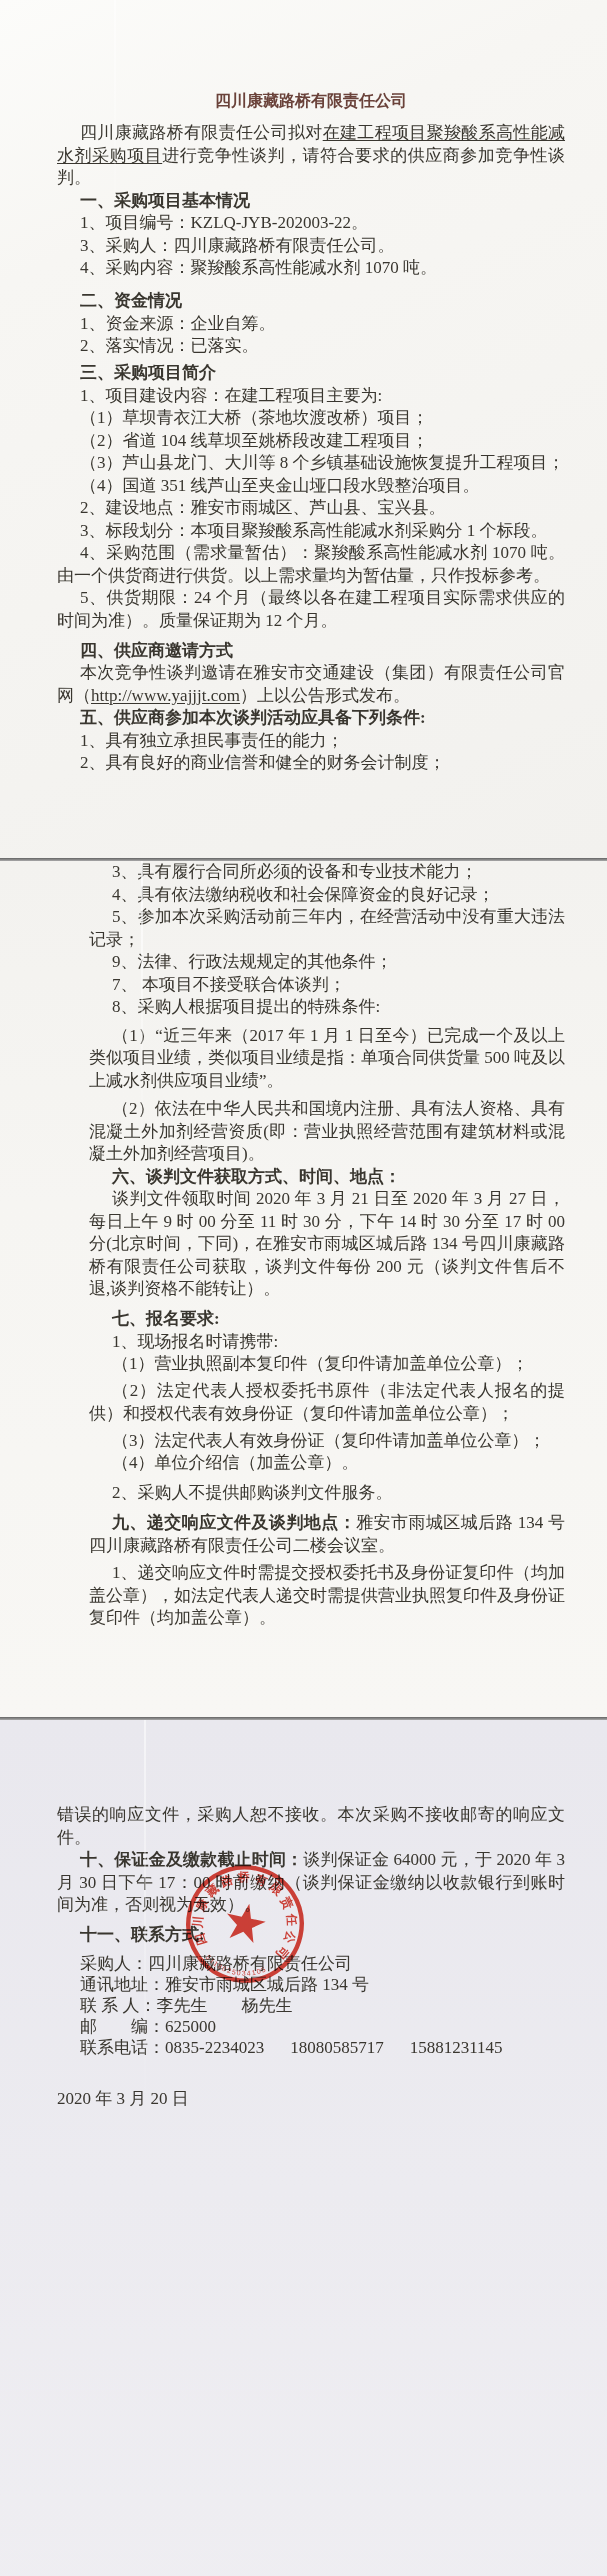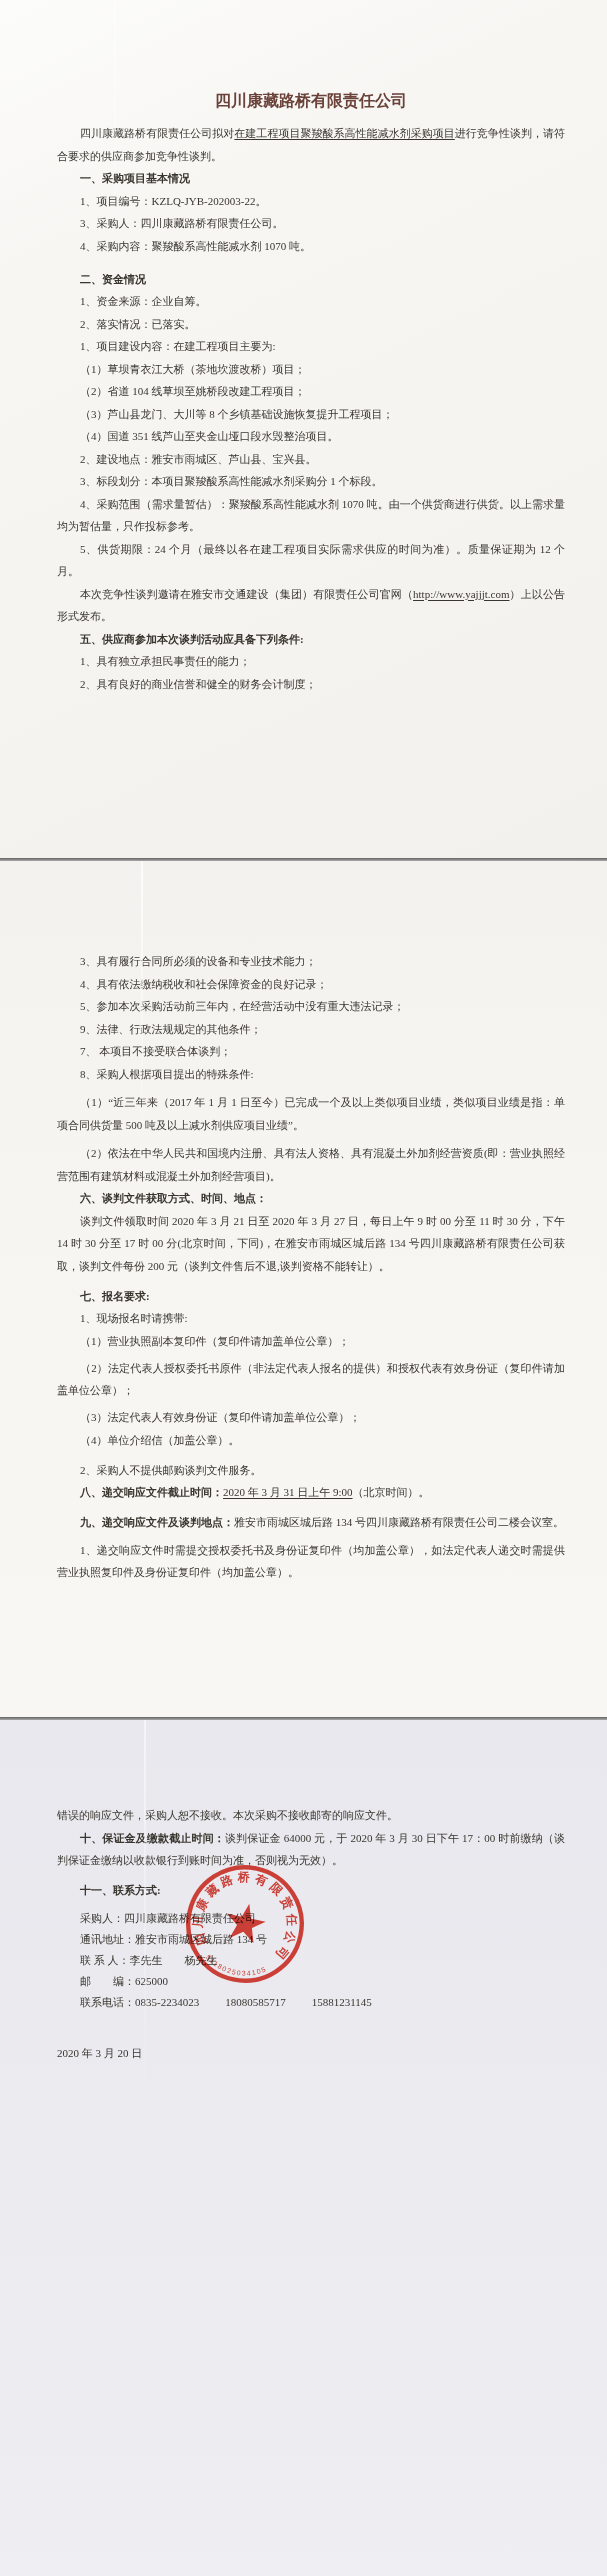--- a/index.html
+++ b/index.html
@@ -12,7 +12,7 @@
   .inner{padding:0 42px 0 57px;}
   .p2i{padding-top:89px;}
   .p3i{padding-top:84px;}
-  p{margin:0;font-size:11px;line-height:22.5px;text-align:justify;}
+  p{margin:0;font-size:17px;line-height:22.5px;text-align:justify;}
   .ind{text-indent:23px;}
   .b{font-weight:bold;}
   .u{text-decoration:underline;text-underline-offset:2.3px;}

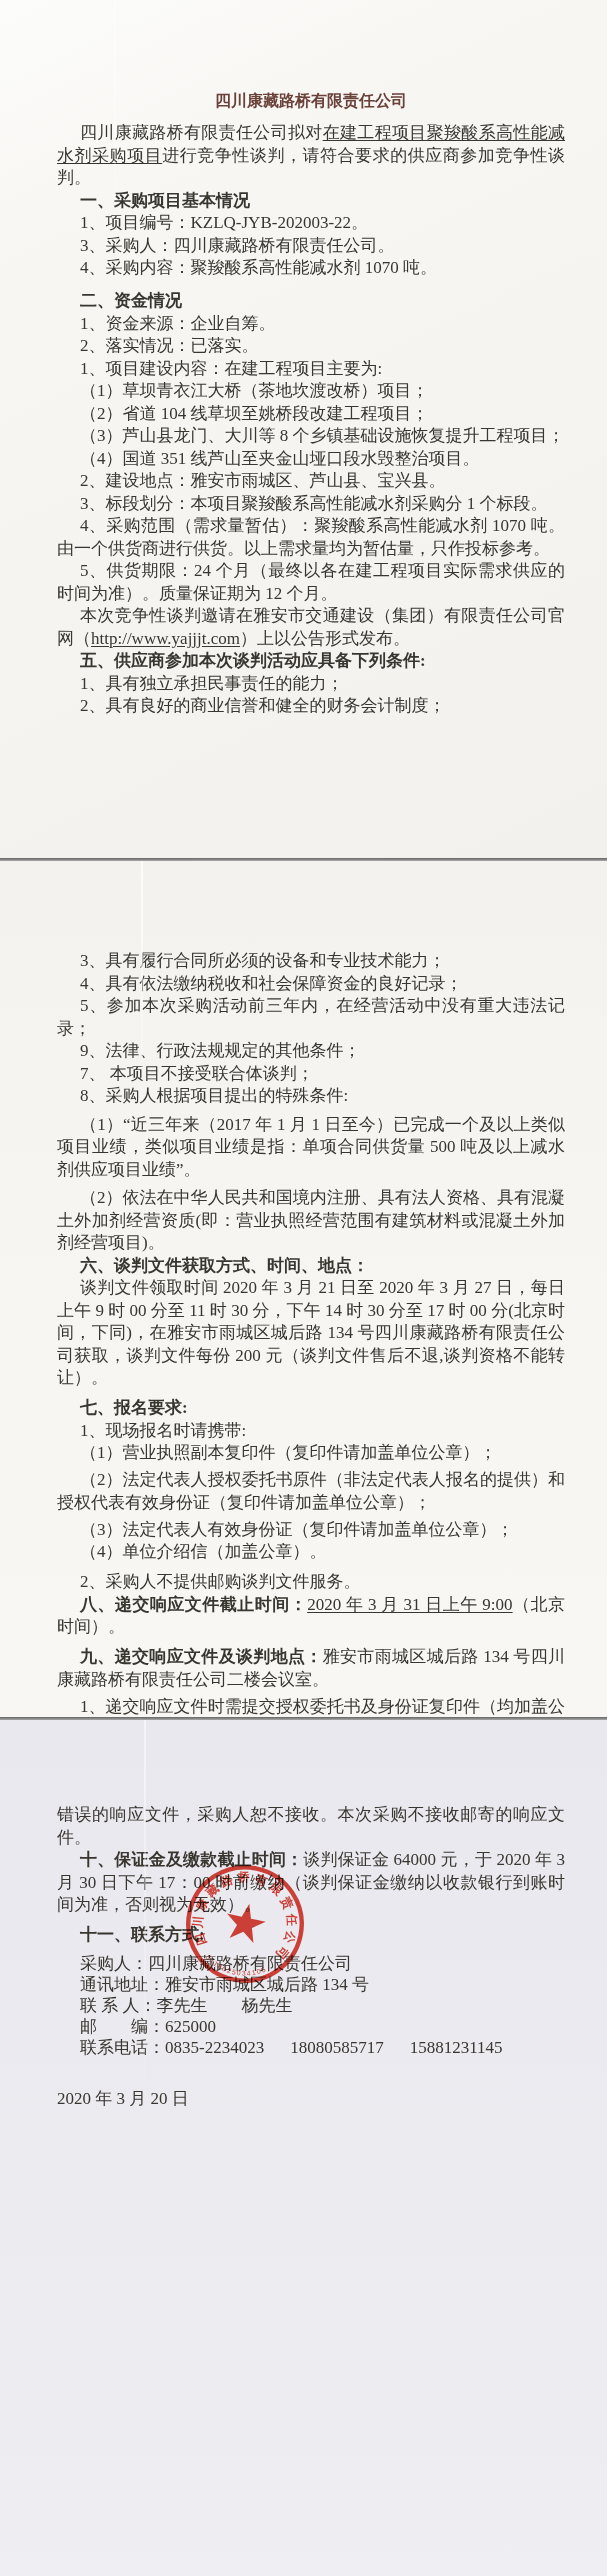--- a/index.html
+++ b/index.html
@@ -47,6 +47,7 @@
       <p class="ind b mt14">二、资金情况</p>
       <p class="ind">1、资金来源：企业自筹。</p>
       <p class="ind">2、落实情况：已落实。</p>
+      <p class="ind b mt6">三、采购项目简介</p>
       <p class="ind">1、项目建设内容：在建工程项目主要为:</p>
       <p class="ind">（1）草坝青衣江大桥（茶地坎渡改桥）项目；</p>
       <p class="ind">（2）省道 104 线草坝至姚桥段改建工程项目；</p>

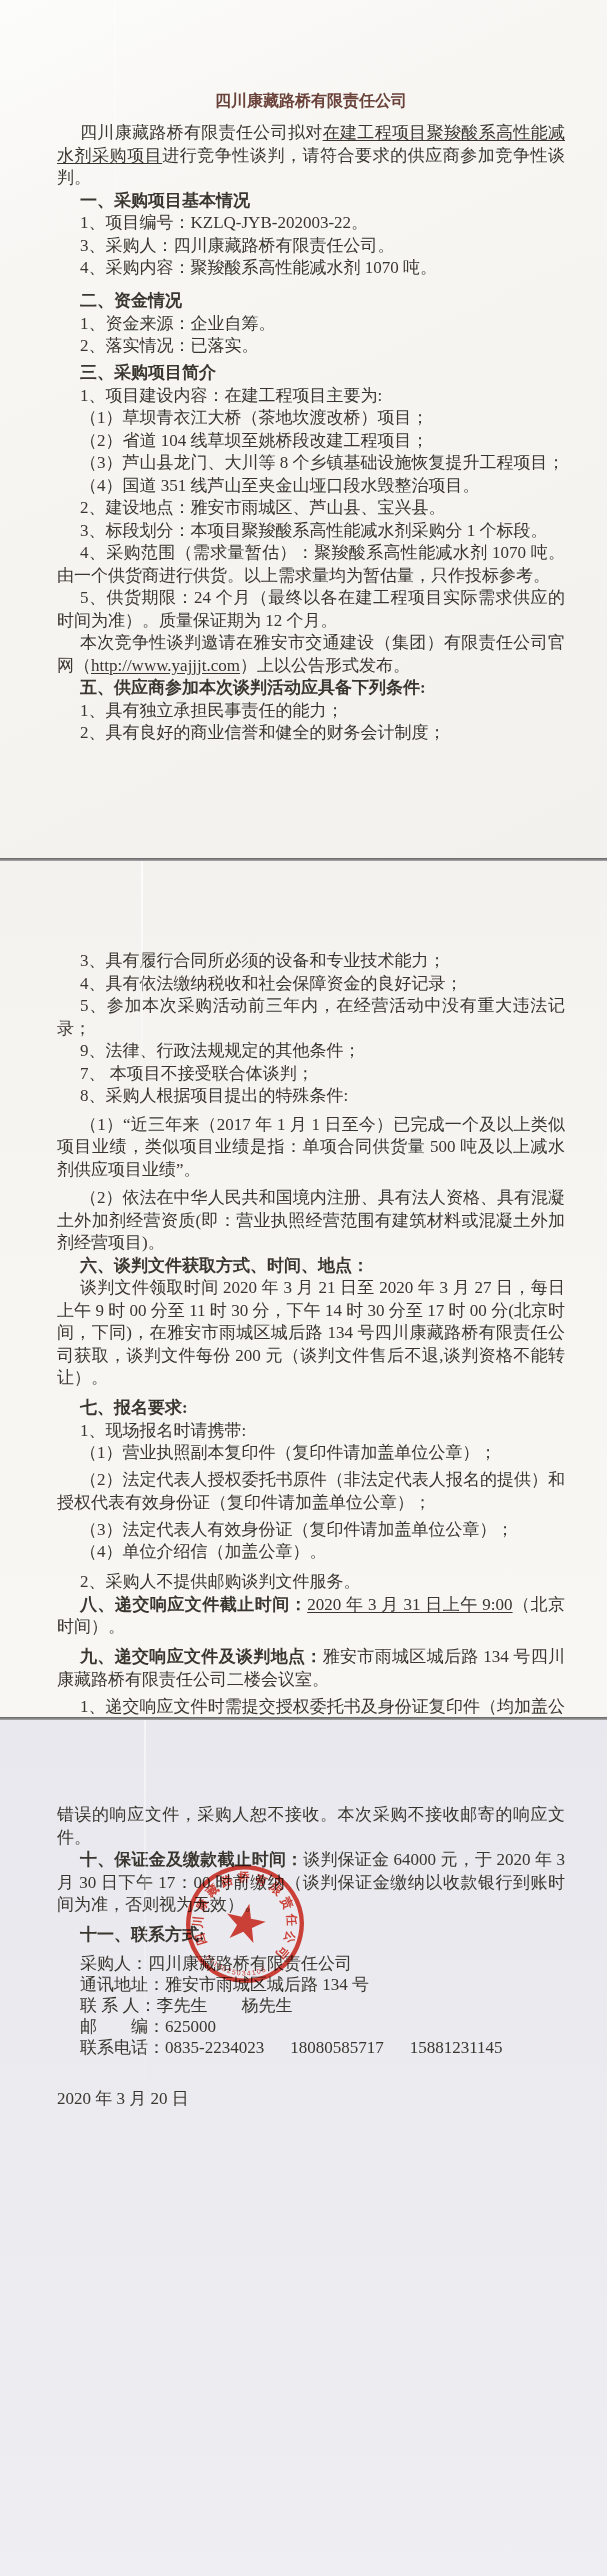--- a/index.html
+++ b/index.html
@@ -57,6 +57,7 @@
       <p class="ind">3、标段划分：本项目聚羧酸系高性能减水剂采购分 1 个标段。</p>
       <p class="ind">4、采购范围（需求量暂估）：聚羧酸系高性能减水剂 1070 吨。由一个供货商进行供货。以上需求量均为暂估量，只作投标参考。</p>
       <p class="ind">5、供货期限：24 个月（最终以各在建工程项目实际需求供应的时间为准）。质量保证期为 12 个月。</p>
+      <p class="ind b mt10">四、供应商邀请方式</p>
       <p class="ind"><span>本次竞争性谈判邀请在雅安市交通建设（集团）有限责任公司官网（</span><span class="u">http://www.yajjjt.com</span><span>）上以公告形式发布。</span></p>
       <p class="ind b">五、供应商参加本次谈判活动应具备下列条件:</p>
       <p class="ind">1、具有独立承担民事责任的能力；</p>

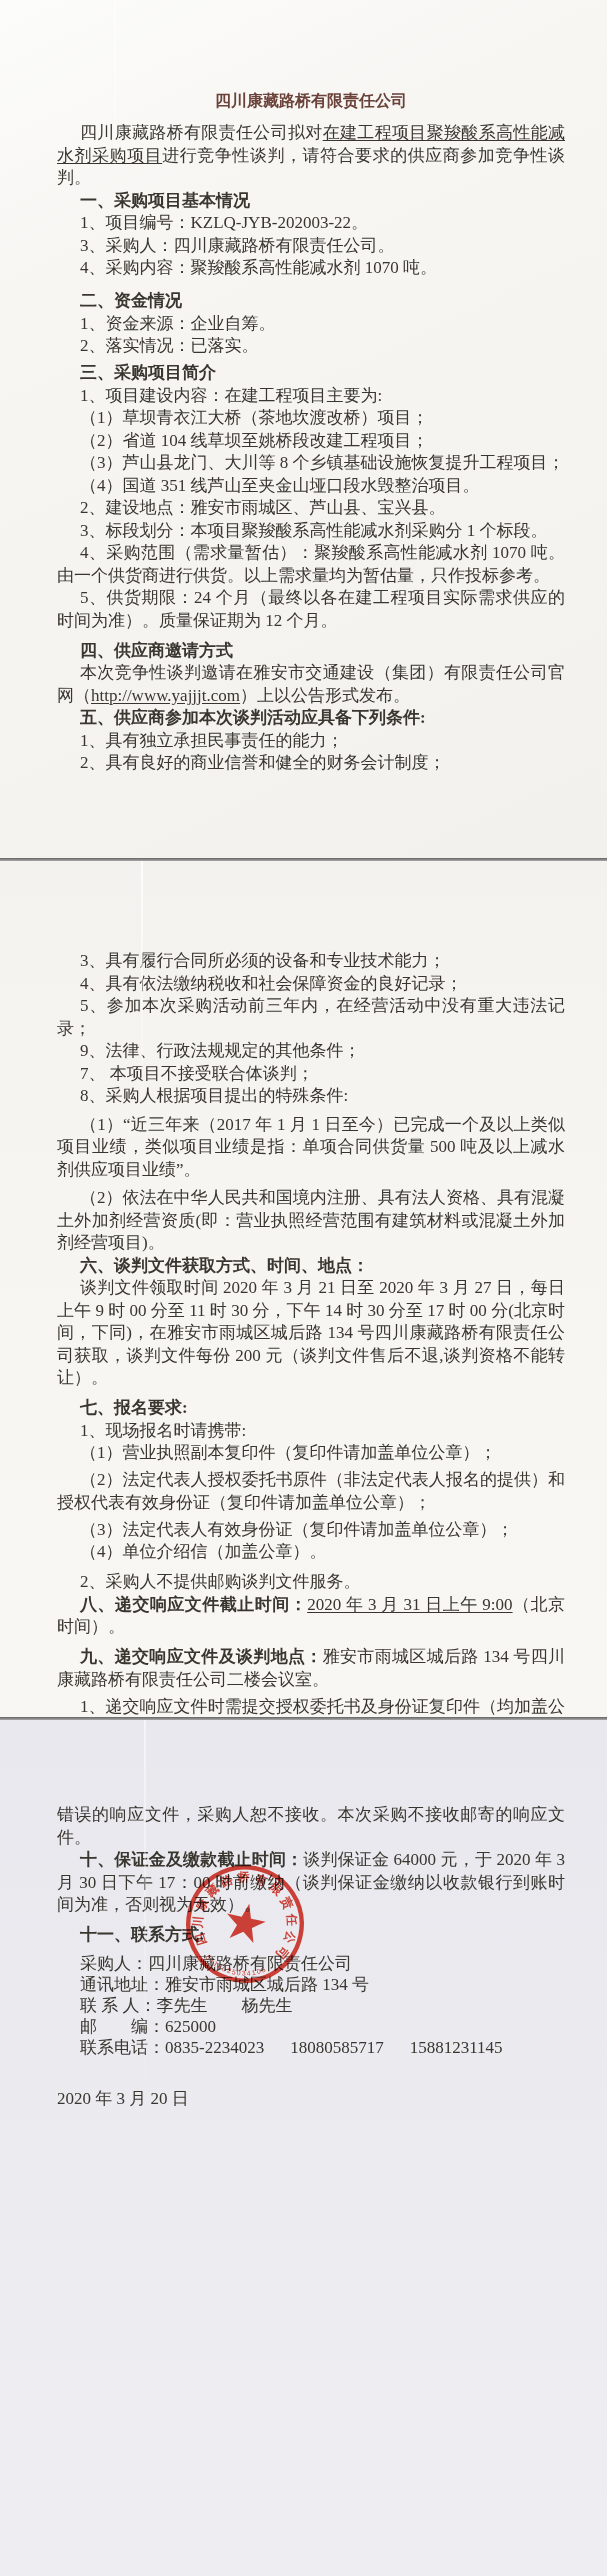--- a/index.html
+++ b/index.html
@@ -10,7 +10,7 @@
   .page3{height:937px;background:linear-gradient(180deg,#e9e8ee 0%,#ecebf0 50%,#efeef2 100%);}
   .pgap{height:3px;background:linear-gradient(#646464,#a9a9a9);}
   .inner{padding:0 42px 0 57px;}
-  .p2i{padding-top:89px;}
+  .p2i{margin-left:32px;}
   .p3i{padding-top:84px;}
   p{margin:0;font-size:17px;line-height:22.5px;text-align:justify;}
   .ind{text-indent:23px;}

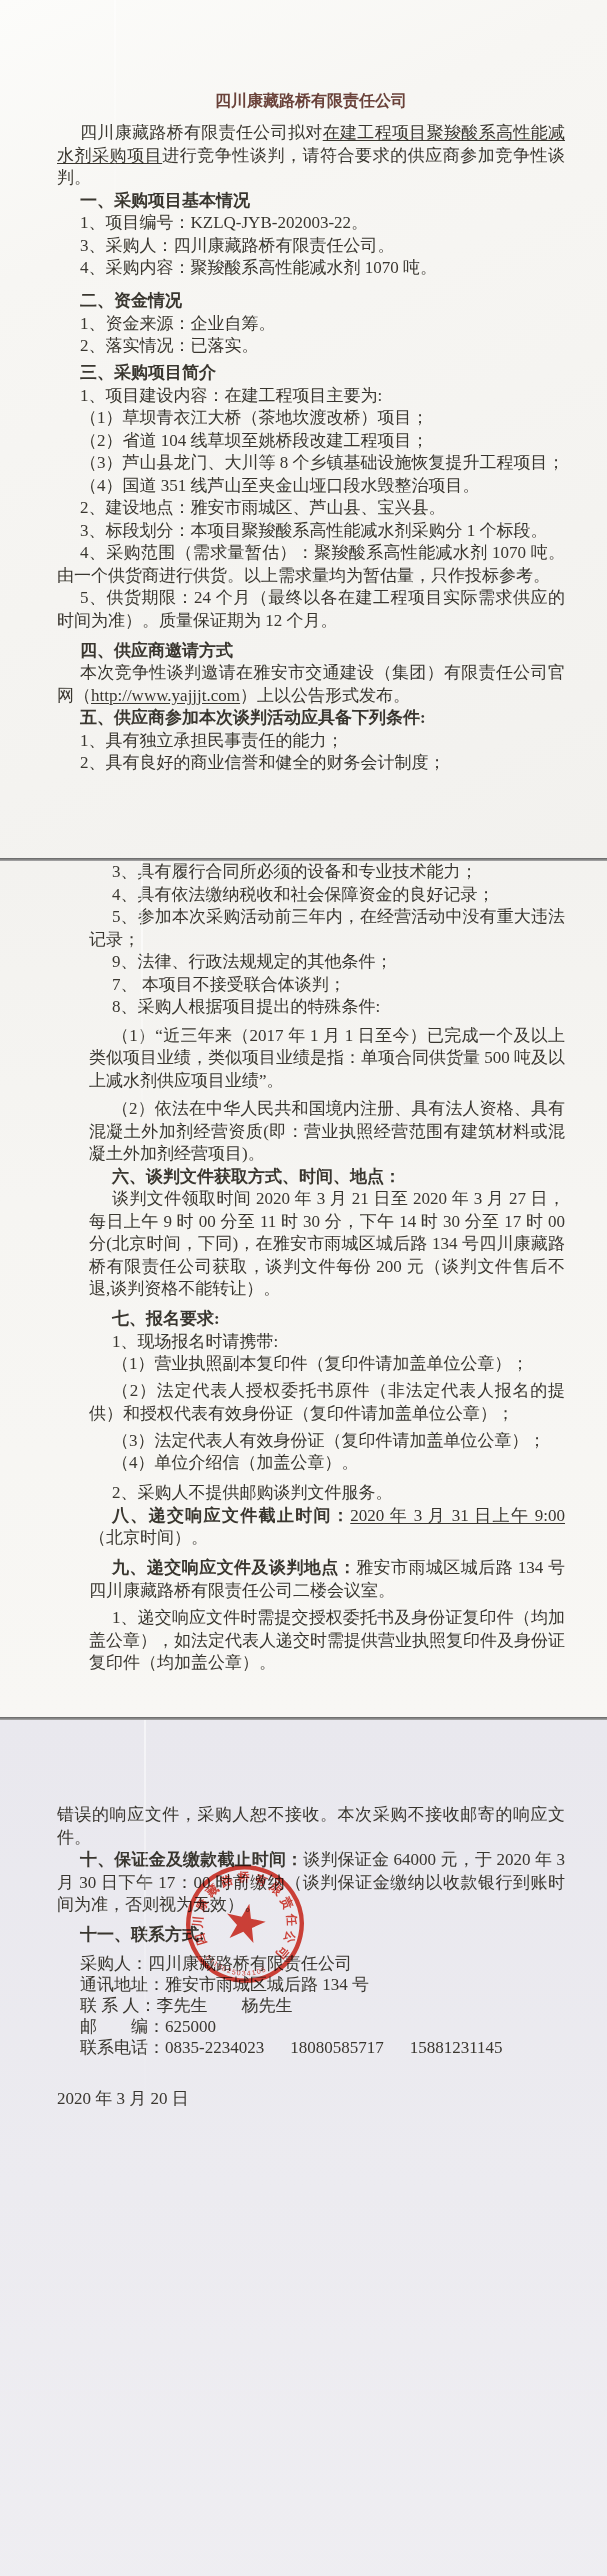--- a/index.html
+++ b/index.html
@@ -87,7 +87,6 @@
       <p class="ind mt6">（3）法定代表人有效身份证（复印件请加盖单位公章）；</p>
       <p class="ind">（4）单位介绍信（加盖公章）。</p>
       <p class="ind mt10">2、采购人不提供邮购谈判文件服务。</p>
-      <p class="ind"><span class="b">八、递交响应文件截止时间：</span><span class="u">2020 年 3 月 31 日上午 9:00</span><span>（北京时间）。</span></p>
       <p class="ind mt10"><span class="b">九、递交响应文件及谈判地点：</span><span>雅安市雨城区城后路 134 号四川康藏路桥有限责任公司二楼会议室。</span></p>
       <p class="ind mt6">1、递交响应文件时需提交授权委托书及身份证复印件（均加盖公章），如法定代表人递交时需提供营业执照复印件及身份证复印件（均加盖公章）。</p>
     </div>

